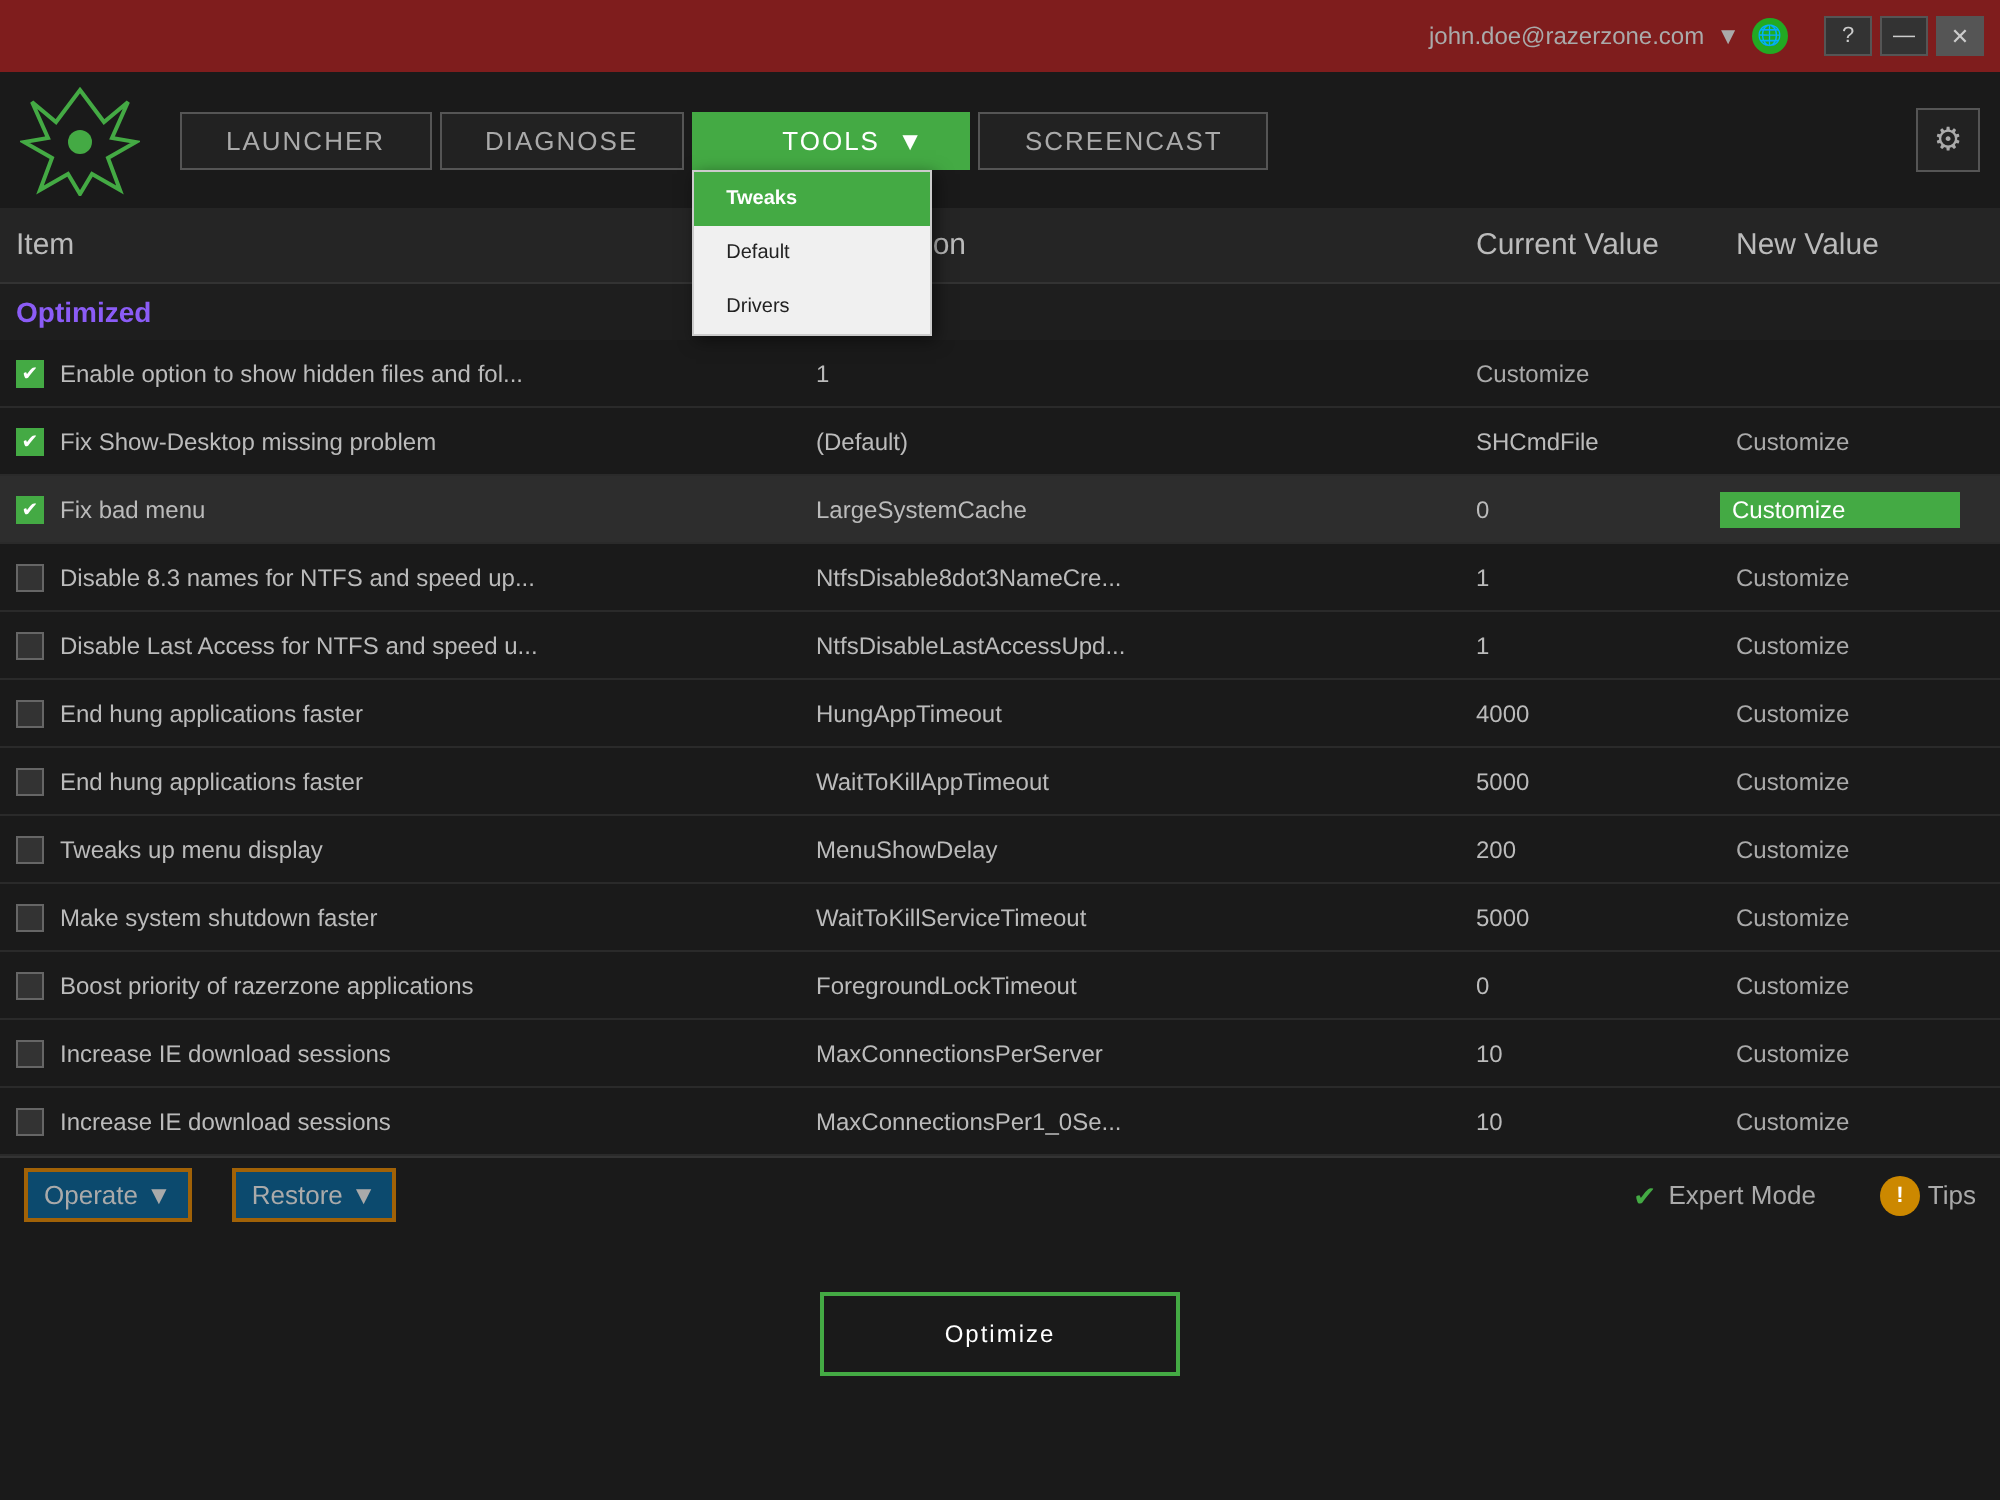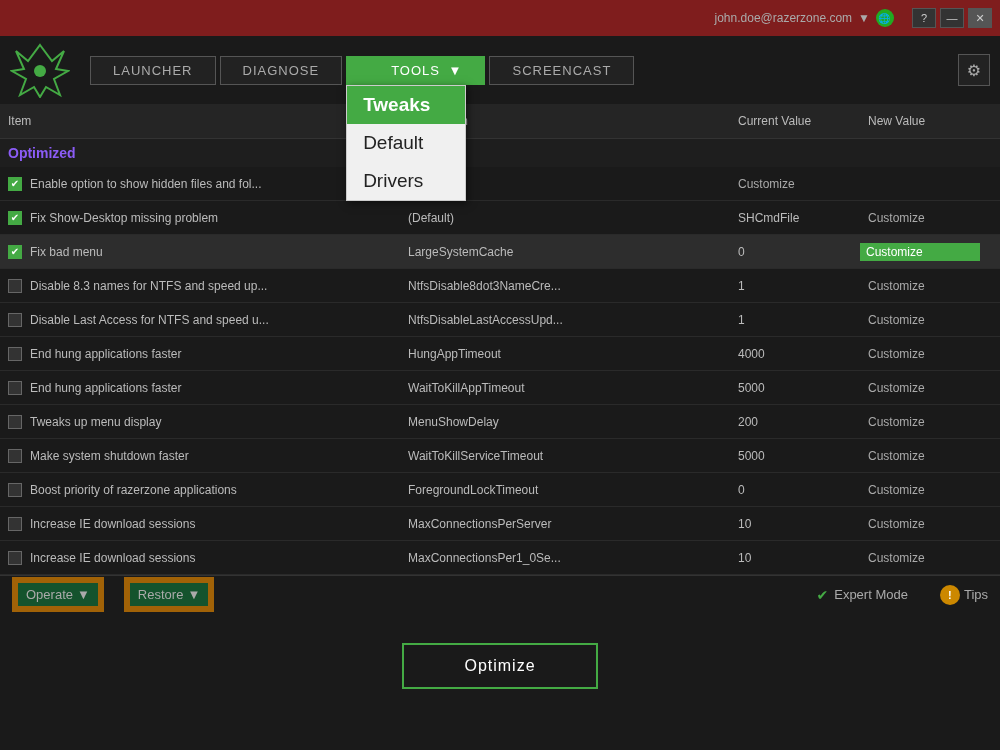--- a/index.html
+++ b/index.html
@@ -129,7 +129,7 @@
       padding: 8px 16px;
       color: #222;
       cursor: pointer;
-      font-size: 19px;
+      font-size: 10px;
       background: #f0f0f0;
     }
     .dropdown-item.selected {

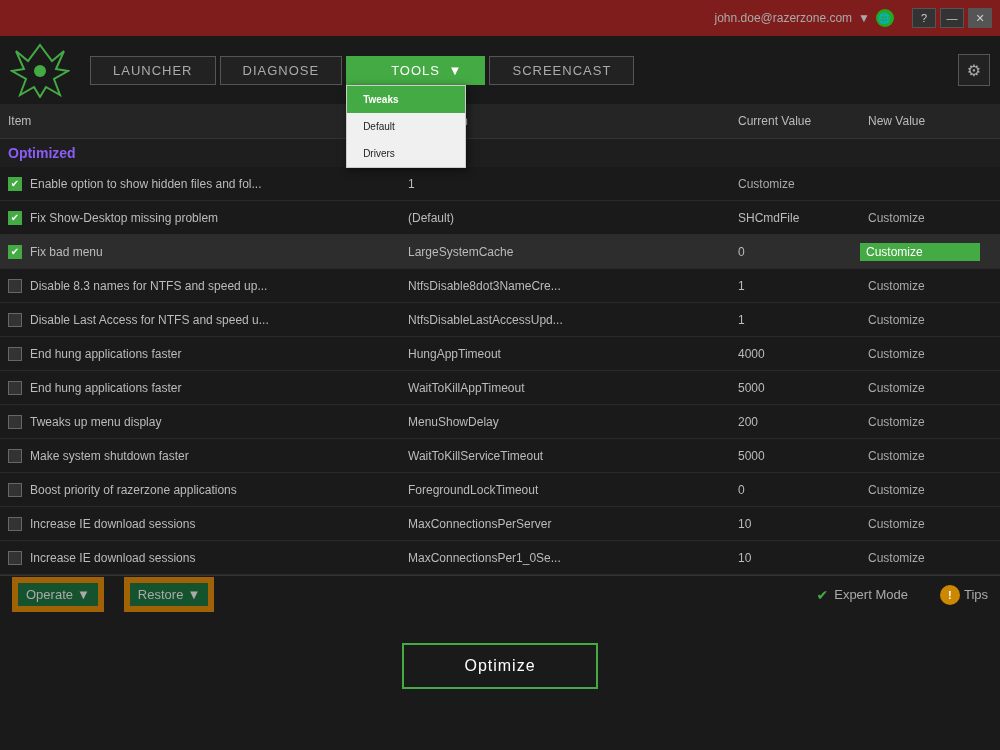--- a/index.html
+++ b/index.html
@@ -147,7 +147,7 @@
     .table-header-cell {
       padding: 4px 8px;
       color: #bbb;
-      font-size: 12px;
+      font-size: 15px;
     }
 
     .section-label {

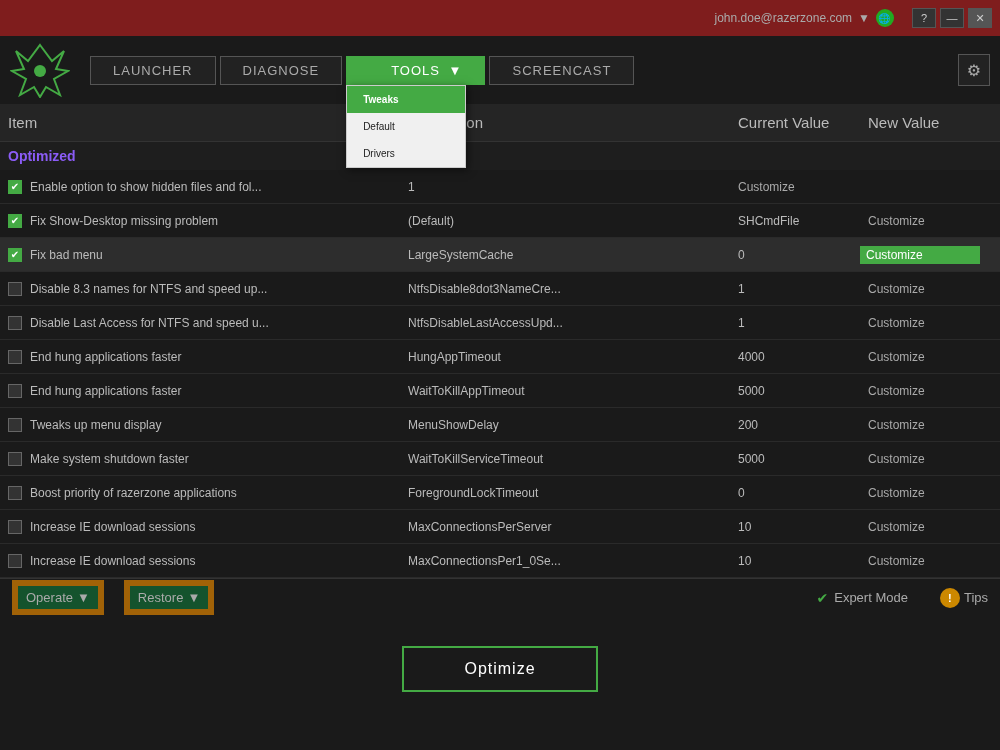--- a/index.html
+++ b/index.html
@@ -225,8 +225,8 @@
       color: #aaa;
       font-size: 13px;
       padding: 4px 8px;
-      border: 6px solid #a16207;
-      background: #14532d;
+      border: 2px solid #a16207;
+      background: #0c4a6e;
     }
     .expert-mode {
       margin-left: auto;

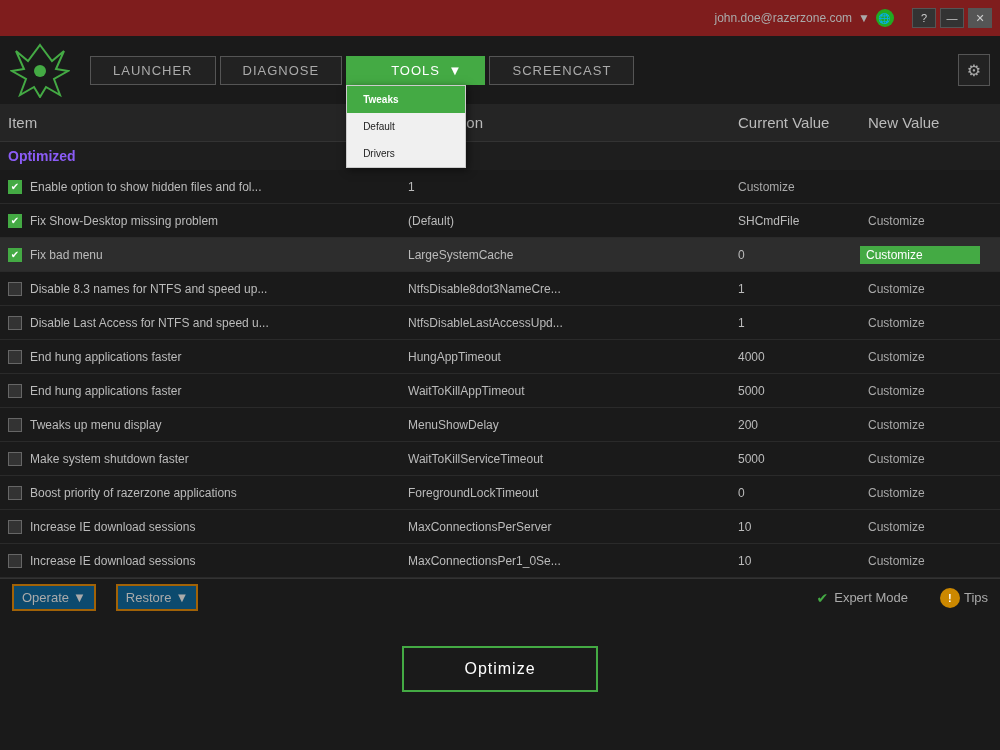--- a/index.html
+++ b/index.html
@@ -273,7 +273,7 @@
       background: #1a1a1a;
       border: 2px solid #44aa44;
       color: #fff;
-      font-size: 16px;
+      font-size: 12px;
       padding: 12px 60px;
       cursor: pointer;
       letter-spacing: 1px;

